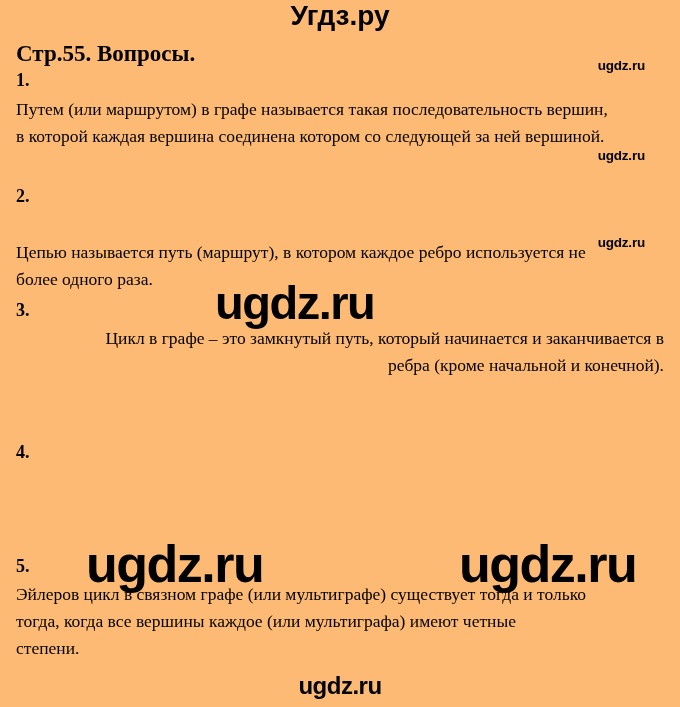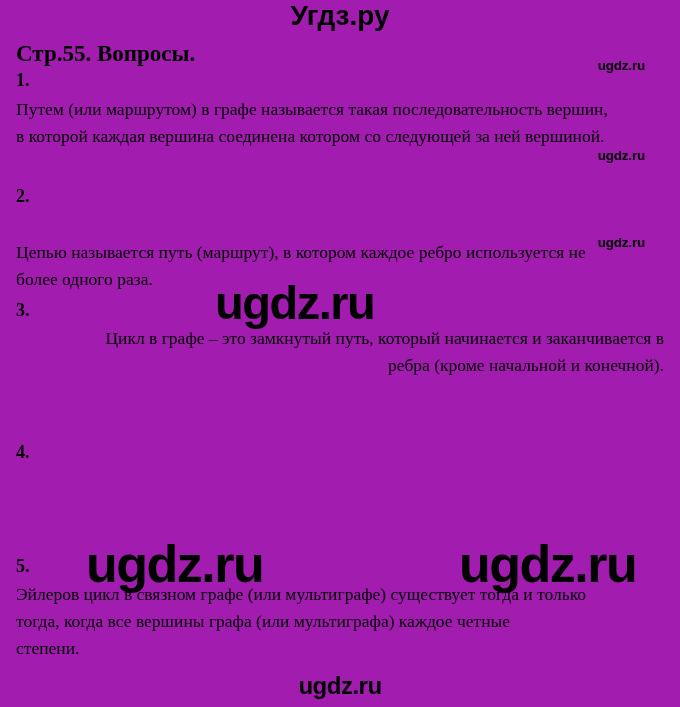--- a/index.html
+++ b/index.html
@@ -7,7 +7,7 @@
   .page {
     position:relative;
     width:680px; height:707px;
-    background:#a21caf;
+    background:#fdba74;
     color:#000000;
     font-family:"Liberation Serif", serif;
     overflow:hidden;

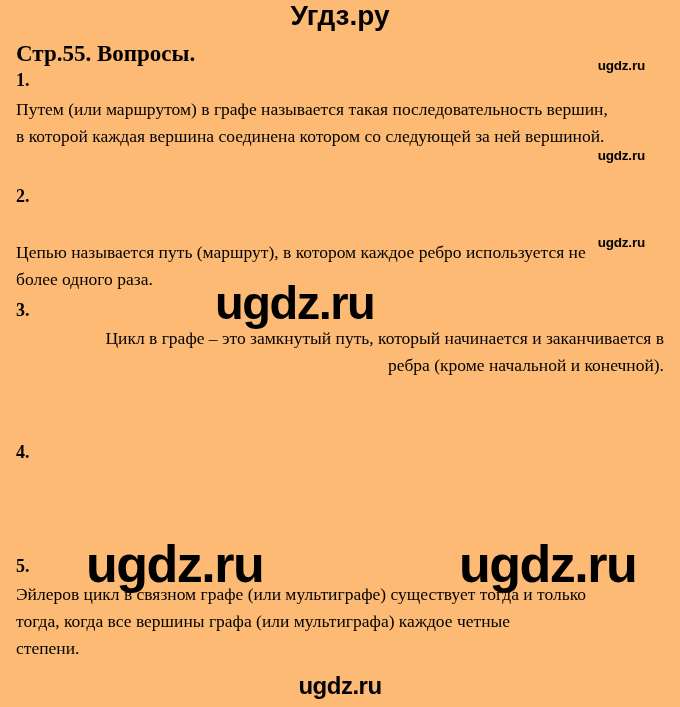--- a/index.html
+++ b/index.html
@@ -106,7 +106,7 @@
   <div class="wm wm-big wm-row5-b">ugdz.ru</div>
   <div class="qtext" style="top:581px;">
     <span class="qline">Эйлеров цикл в связном графе (или мультиграфе) существует тогда и только</span>
-    <span class="qline">тогда, когда все вершины графа (или мультиграфа) каждое четные</span>
+    <span class="qline">тогда, когда все вершины каждое (или мультиграфа) имеют четные</span>
     <span class="qline">степени.</span>
   </div>
 

